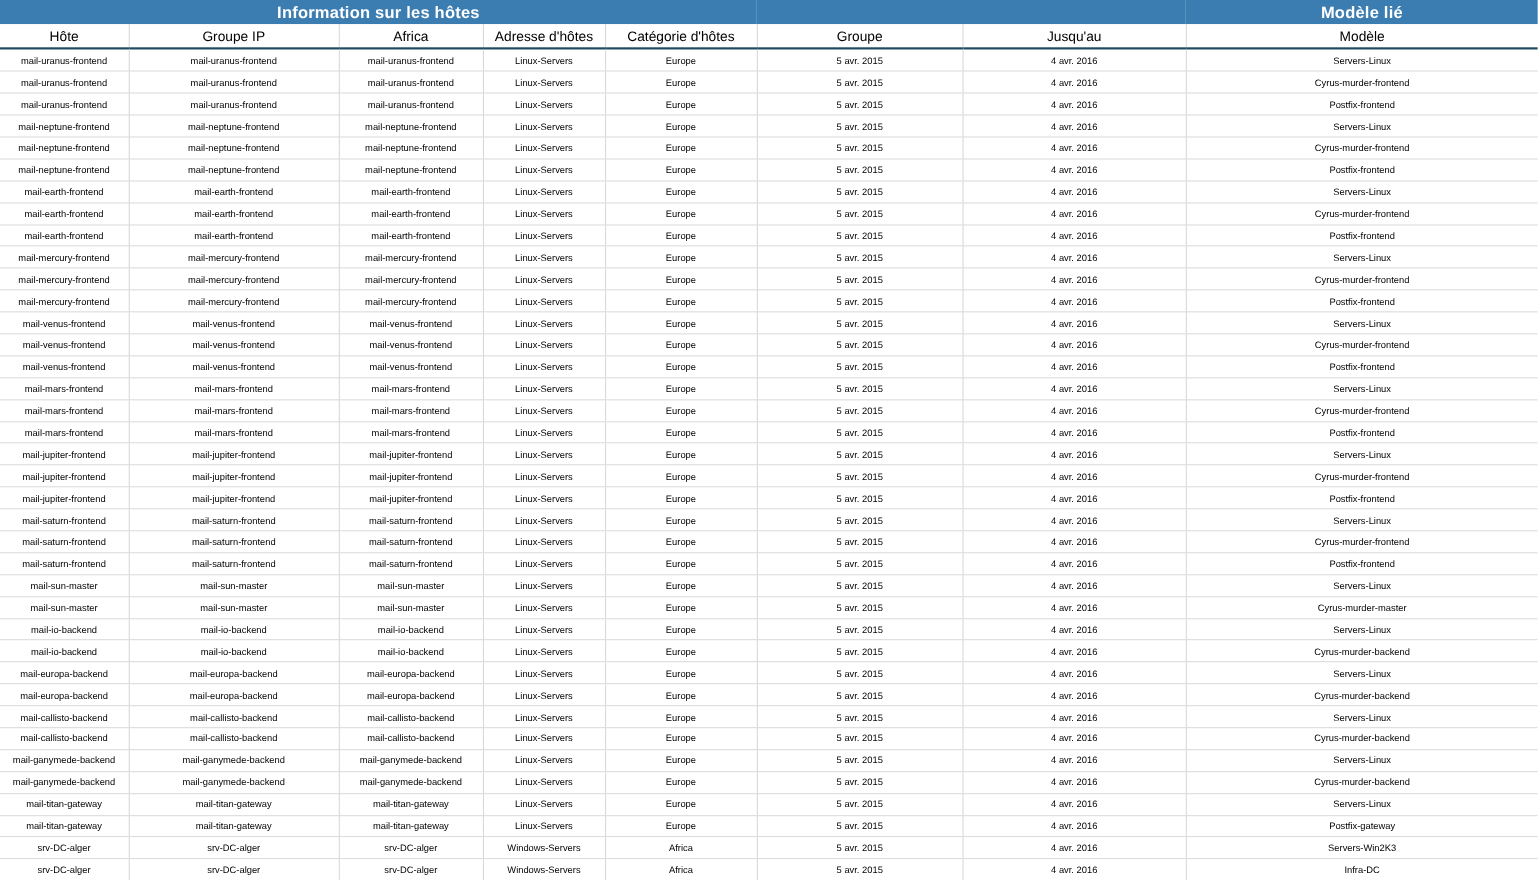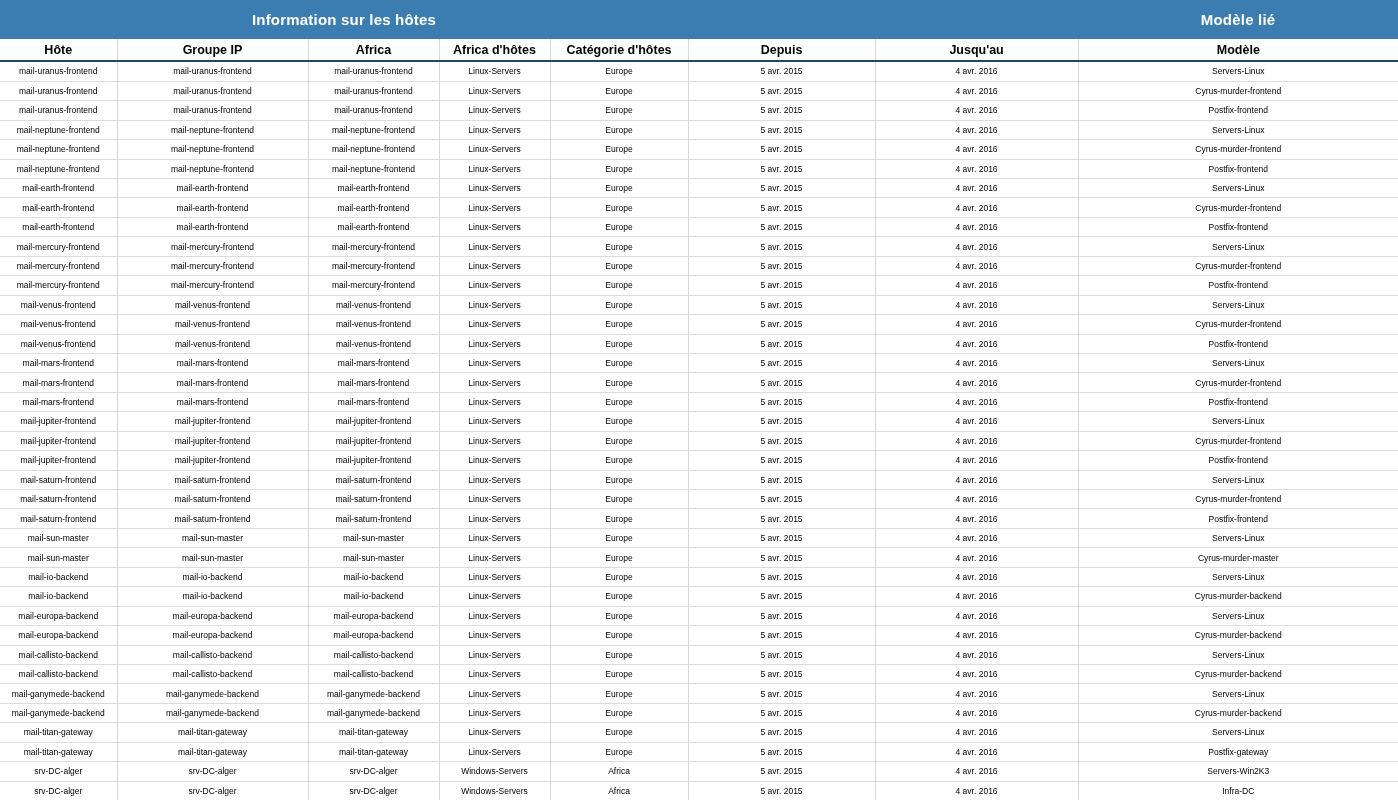--- a/index.html
+++ b/index.html
@@ -19,7 +19,7 @@
     color: #ffffff;
     font-size: 15px;
     font-weight: bold;
-    height: 39px;
+    height: 22px;
     text-align: center;
     vertical-align: middle;
     padding: 0;

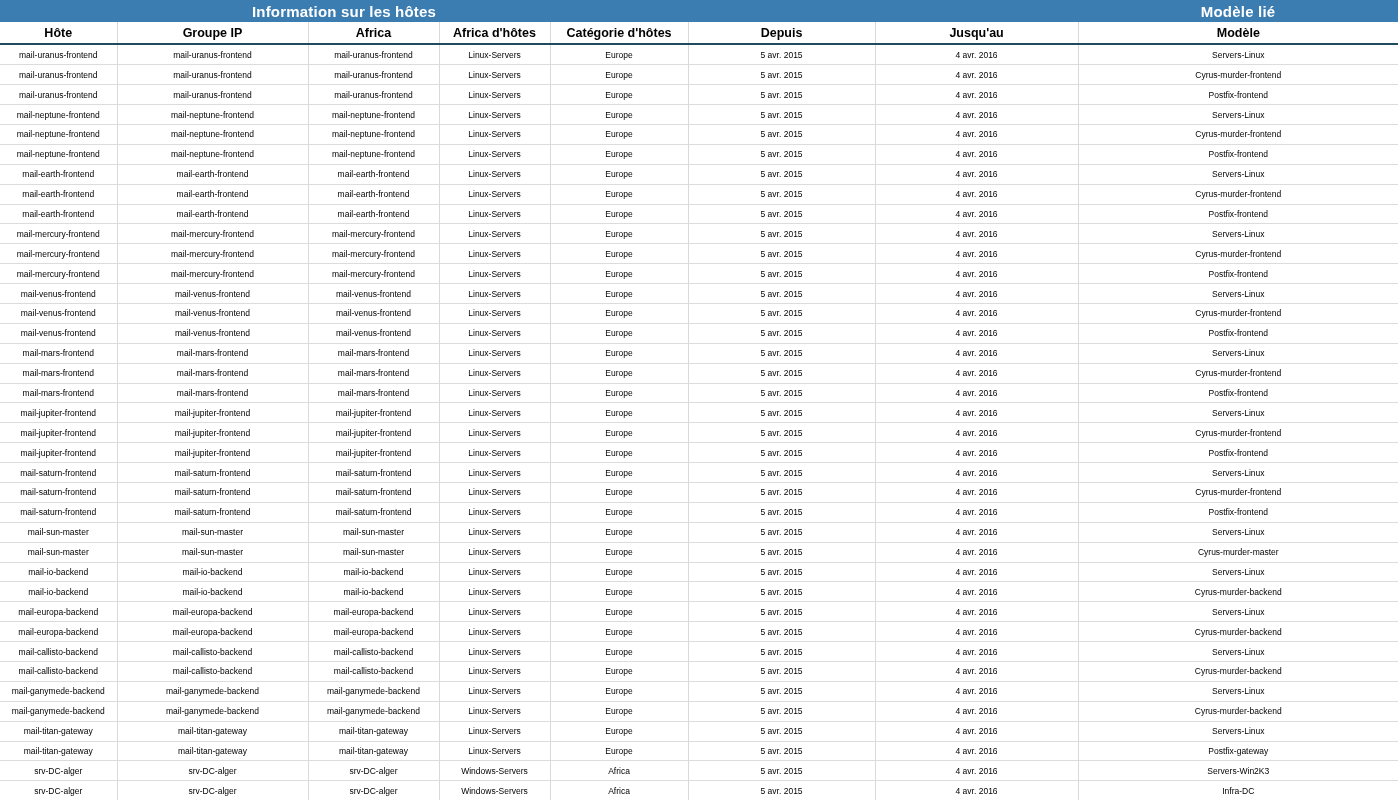--- a/index.html
+++ b/index.html
@@ -29,7 +29,7 @@
     background: #ffffff;
     color: #000000;
     font-size: 12.5px;
-    font-weight: bold;
+    font-weight: normal;
     height: 21px;
     text-align: center;
     vertical-align: middle;

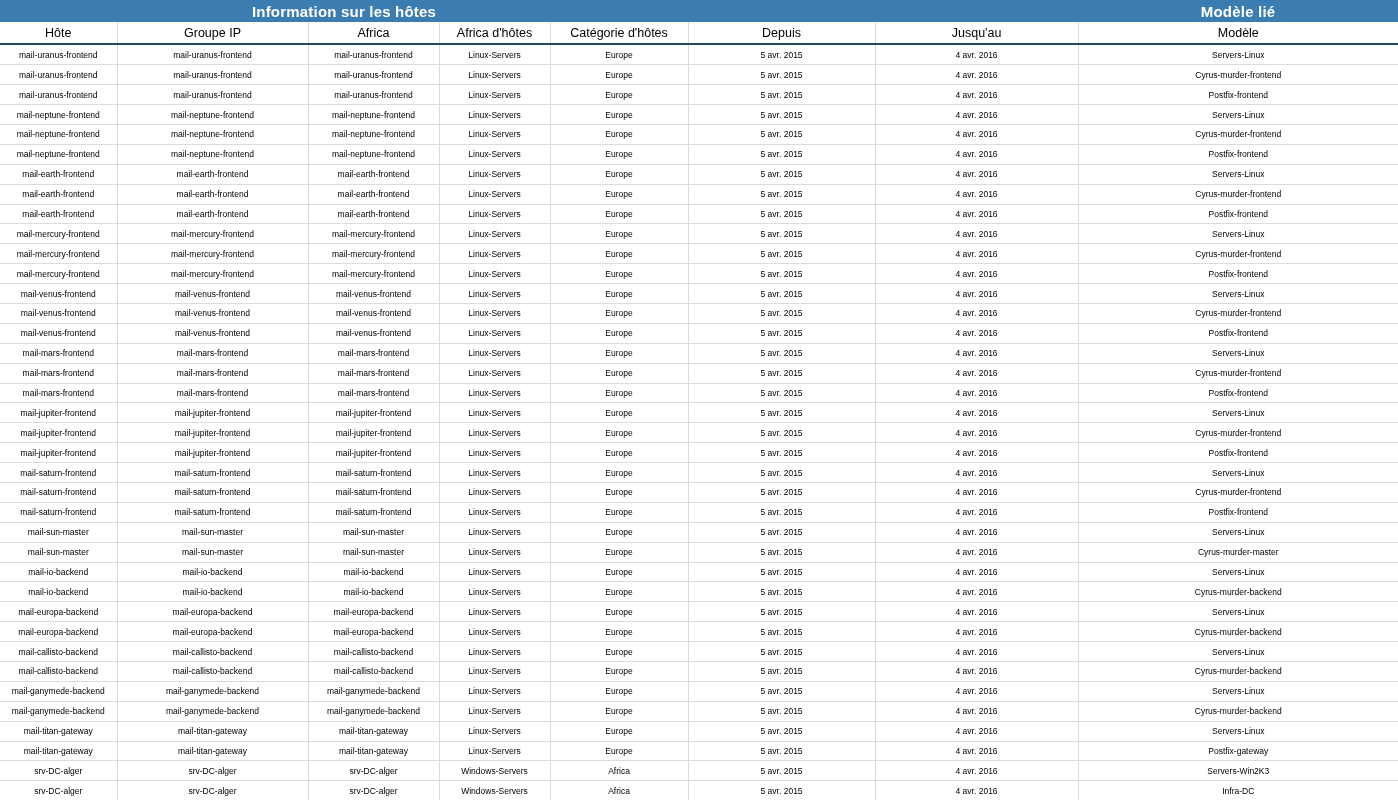--- a/index.html
+++ b/index.html
@@ -79,7 +79,7 @@
         <th>Hôte</th>
         <th>Groupe IP</th>
         <th>Africa</th>
-        <th>Africa d'hôtes</th>
+        <th>Adresse d'hôtes</th>
         <th>Catégorie d'hôtes</th>
         <th>Depuis</th>
         <th>Jusqu'au</th>

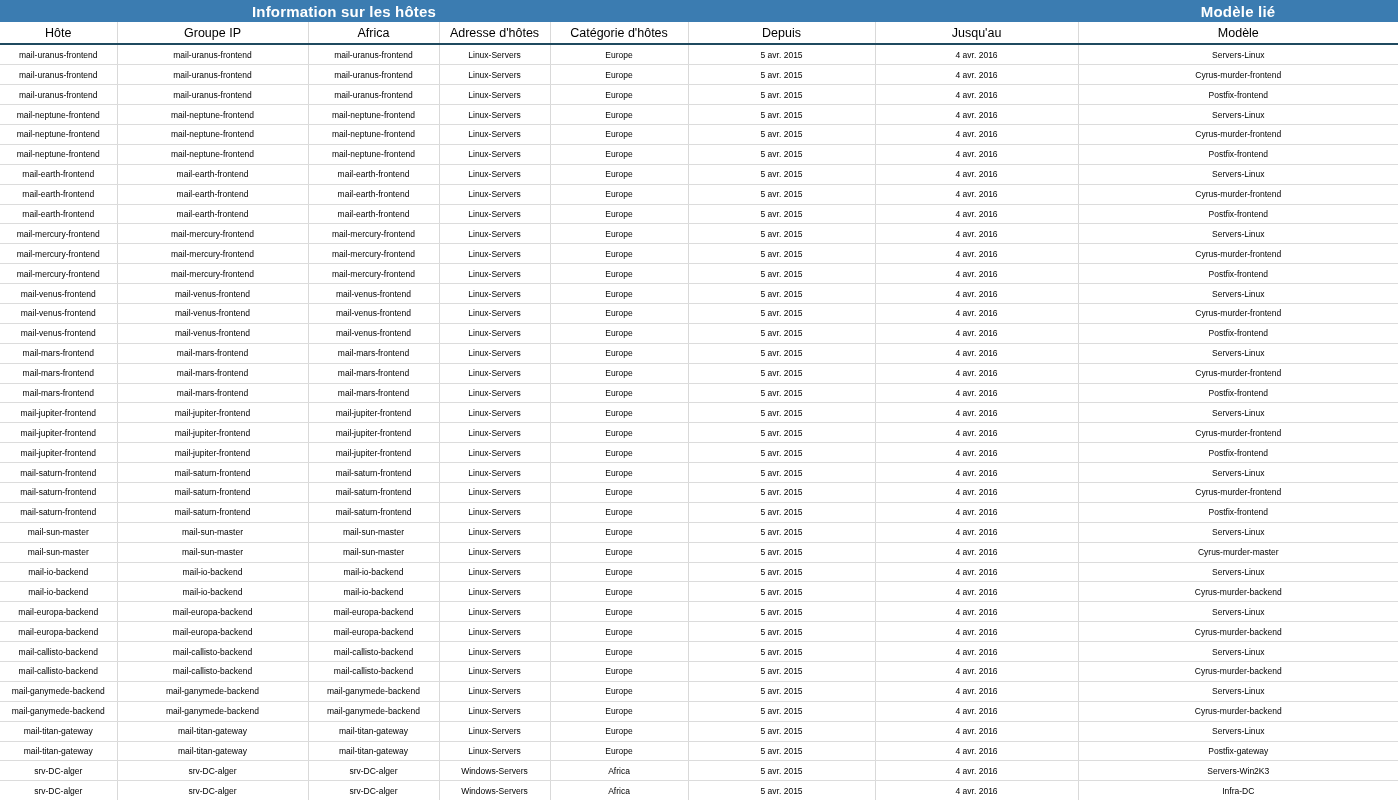--- a/index.html
+++ b/index.html
@@ -81,7 +81,7 @@
         <th>Africa</th>
         <th>Adresse d'hôtes</th>
         <th>Catégorie d'hôtes</th>
-        <th>Depuis</th>
+        <th>Groupe</th>
         <th>Jusqu'au</th>
         <th>Modèle</th>
       </tr>

